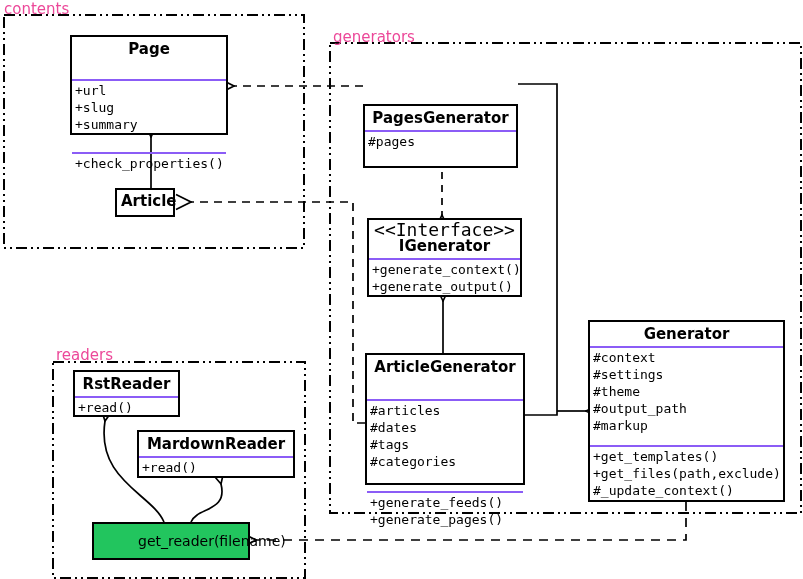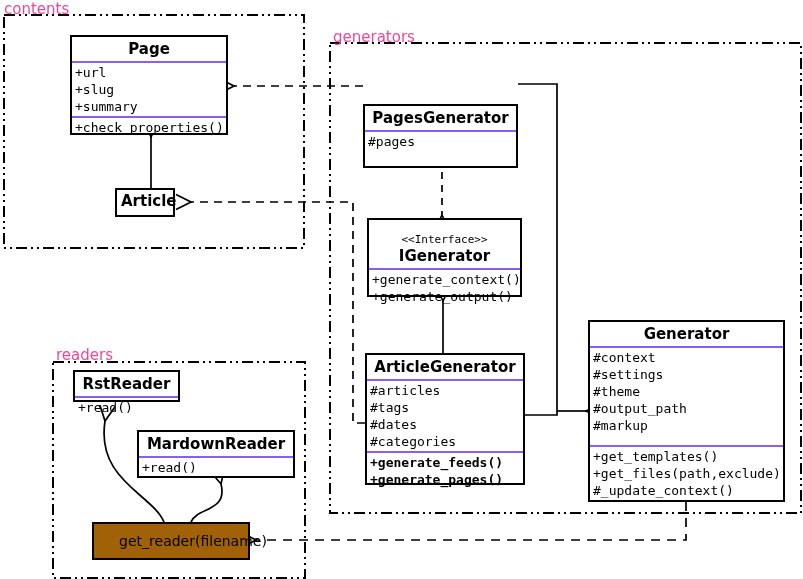--- a/index.html
+++ b/index.html
@@ -82,7 +82,7 @@
   <div class="pkg-label" style="left:333px; top:28px;">generators</div>
   <div class="pkg-label" style="left:56px; top:346px;">readers</div>
 
-  <div class="uml-class" style="left:70px; top:35px; width:158px; height:100px;">
+  <div class="uml-class" style="left:70px; top:35px; width:158px; height:100px;gap:18px;">
     <div class="uml-title">Page</div>
     <div class="uml-sec">
       <div>+url</div>

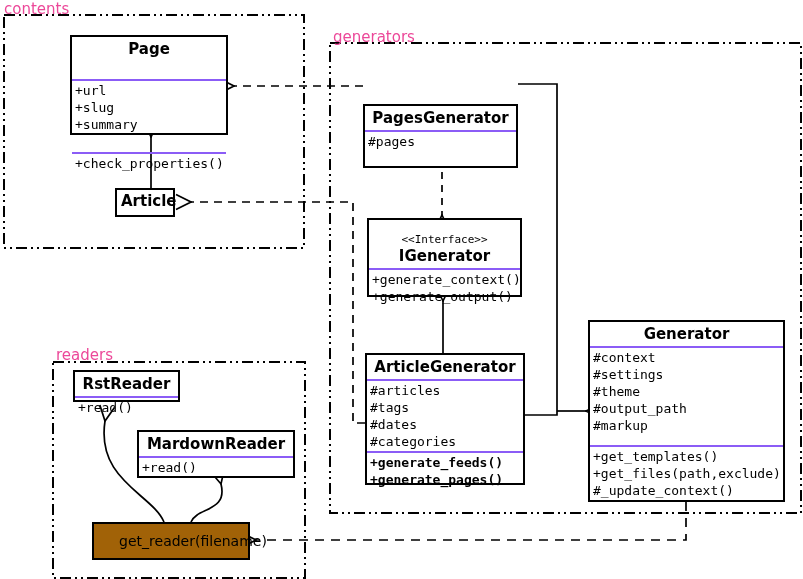--- a/index.html
+++ b/index.html
@@ -23,7 +23,7 @@
   }
   .uml-stereotype {
     text-align:center; font-family:"DejaVu Sans Mono", monospace;
-    font-weight:normal; font-size:11px; line-height:15px; padding-top:12px;
+    font-weight:normal; font-size:18px; line-height:15px; padding-top:2px;
     white-space:nowrap;
   }
   .uml-sec {

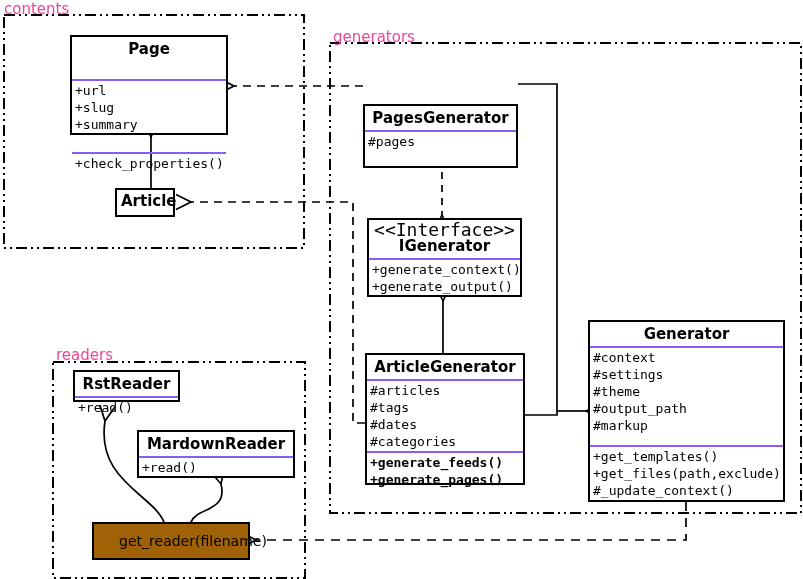--- a/index.html
+++ b/index.html
@@ -114,7 +114,7 @@
     </div>
   </div>
 
-  <div class="uml-class" style="left:365px; top:353px; width:160px; height:132px;">
+  <div class="uml-class" style="left:365px; top:353px; width:160px; height:132px;gap:20px;">
     <div class="uml-title">ArticleGenerator</div>
     <div class="uml-sec">
       <div>#articles</div>

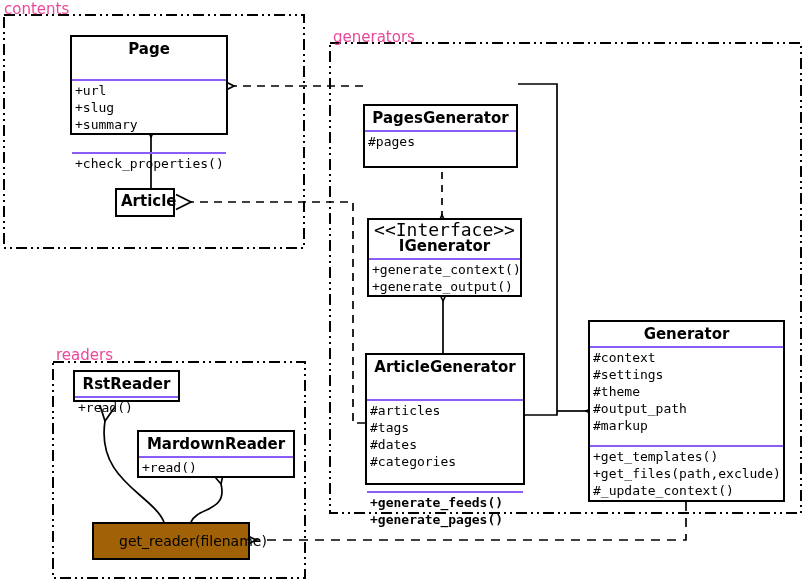--- a/index.html
+++ b/index.html
@@ -144,7 +144,7 @@
     </div>
   </div>
 
-  <div class="uml-class" style="left:73px; top:370px; width:107px; height:32px;">
+  <div class="uml-class" style="left:73px; top:370px; width:107px; height:47px;">
     <div class="uml-title">RstReader</div>
     <div class="uml-sec">
       <div>+read()</div>

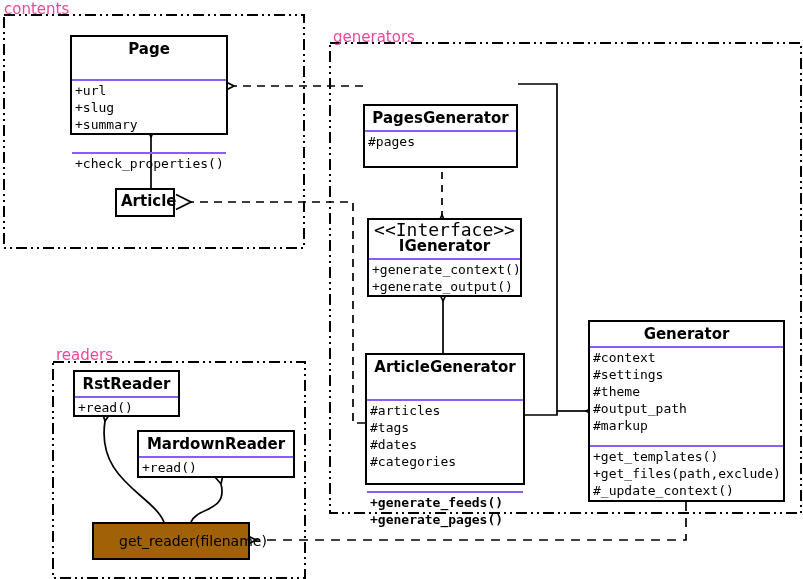--- a/index.html
+++ b/index.html
@@ -118,8 +118,8 @@
     <div class="uml-title">ArticleGenerator</div>
     <div class="uml-sec">
       <div>#articles</div>
+      <div>#dates</div>
       <div>#tags</div>
-      <div>#dates</div>
       <div>#categories</div>
     </div>
     <div class="uml-sec" style="flex:0 0 auto;font-weight:bold;">

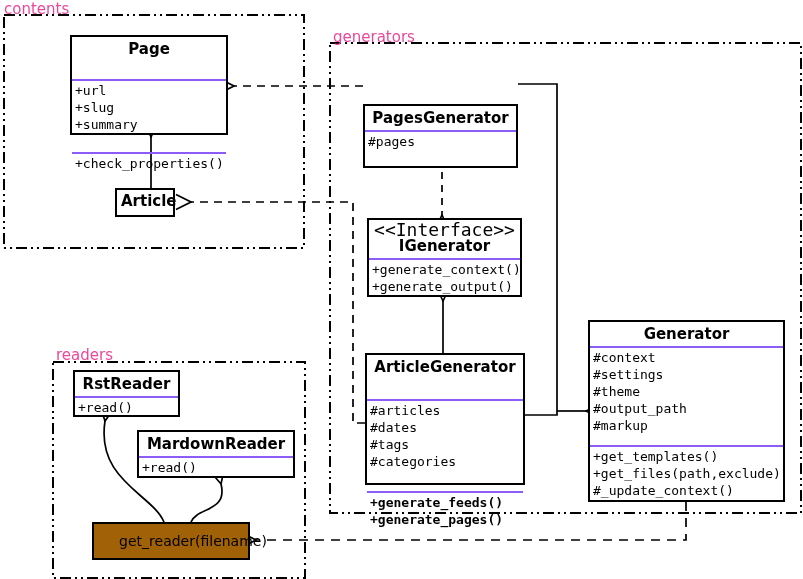--- a/index.html
+++ b/index.html
@@ -122,7 +122,7 @@
       <div>#tags</div>
       <div>#categories</div>
     </div>
-    <div class="uml-sec" style="flex:0 0 auto;font-weight:bold;">
+    <div class="uml-sec" style="flex:0 0 auto;">
       <div>+generate_feeds()</div>
       <div>+generate_pages()</div>
     </div>

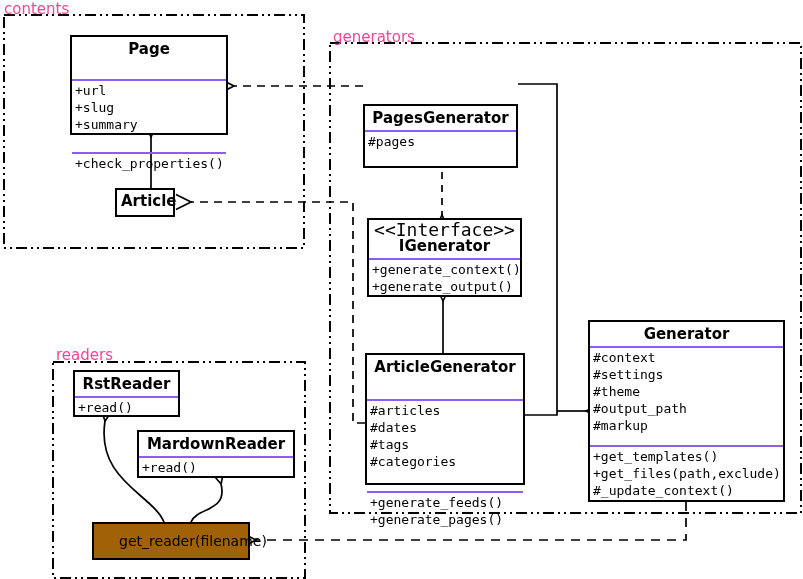--- a/index.html
+++ b/index.html
@@ -33,8 +33,8 @@
     white-space:nowrap; flex:1 0 auto;
   }
   .uml-note {
-    position:absolute; border:2px solid #000; background:#a16207;
-    box-sizing:border-box; display:flex; align-items:center; justify-content:center;
+    position:absolute; border:2px solid #000; background:#22c55e;
+    box-sizing:border-box; display:flex; align-items:center; justify-content:flex-start;
     font-size:14px; white-space:nowrap;padding-left:44px;
   }
 </style>

